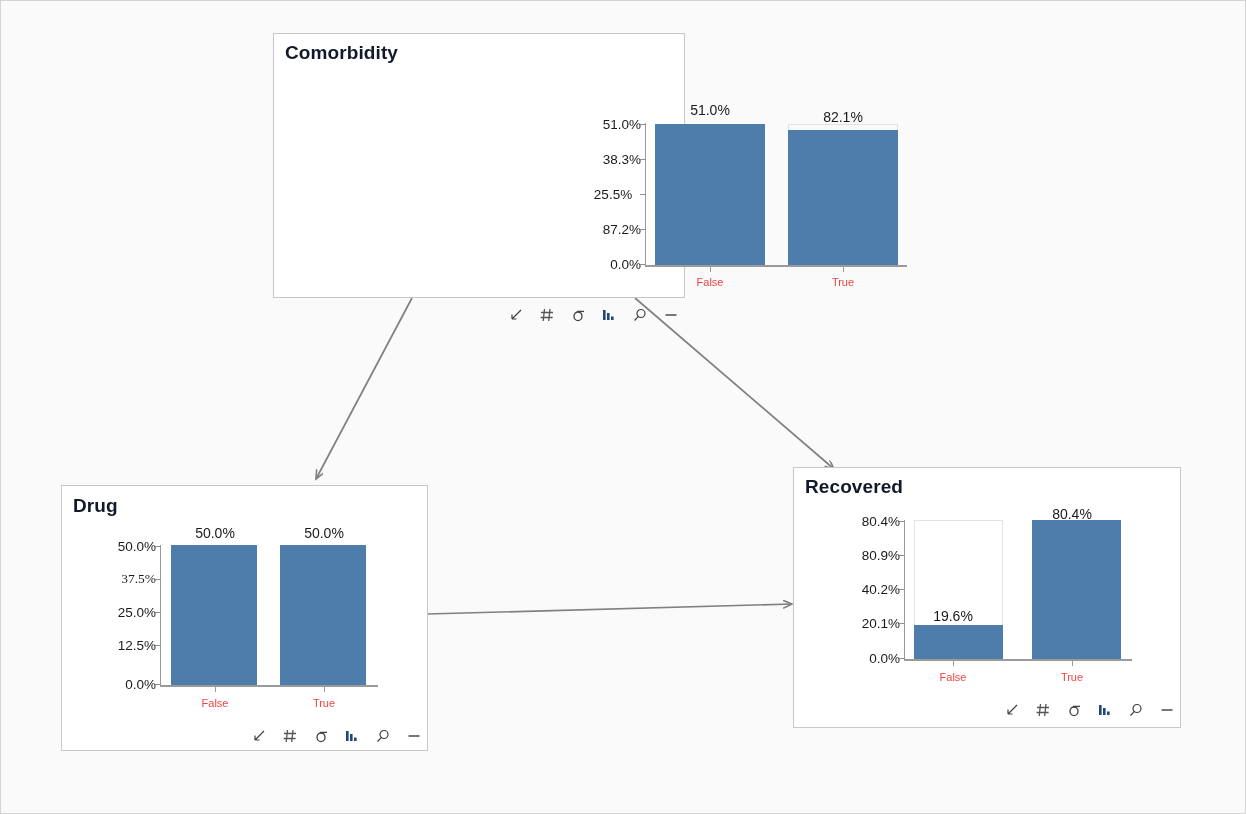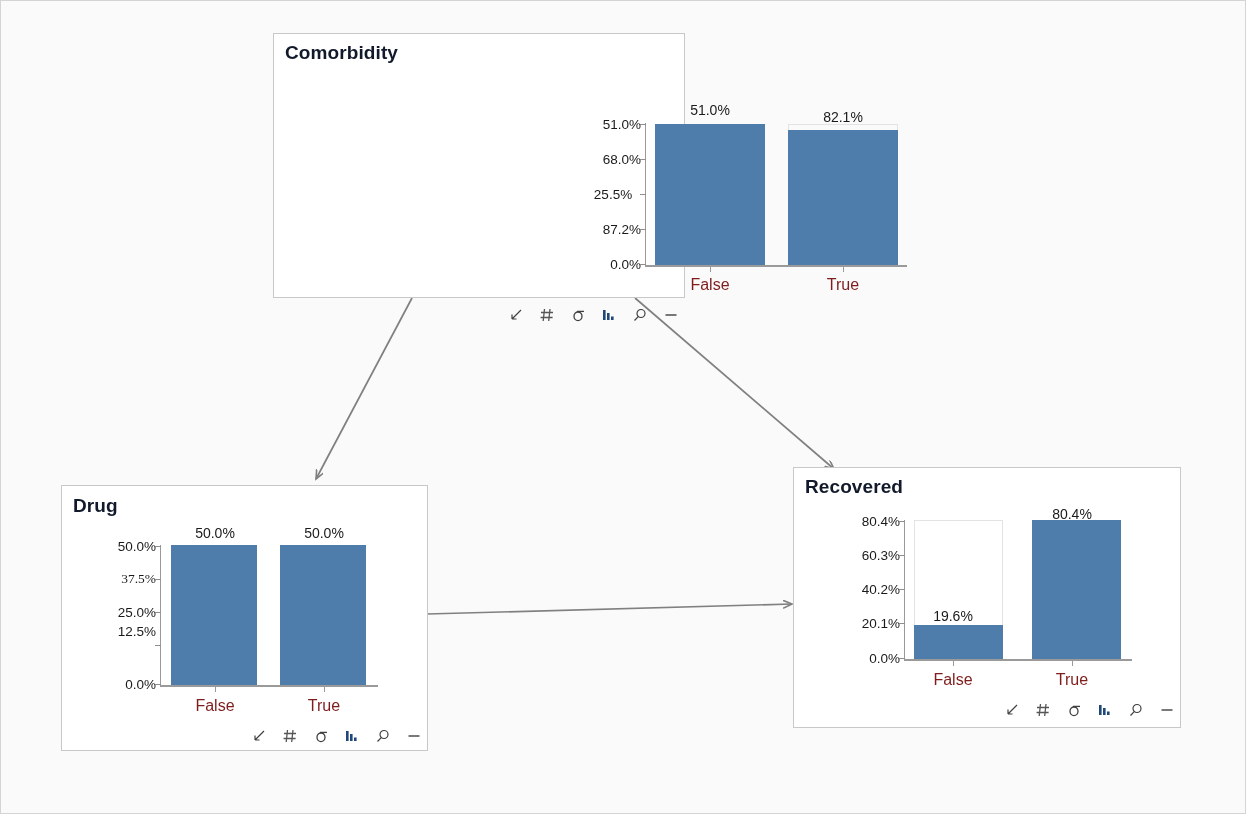--- a/index.html
+++ b/index.html
@@ -147,7 +147,7 @@
     <div class="plot" style="left:0px; top:0px; width:412px; height:265px;">
 
       <div class="ytick" style="width:70px; left:297px; top:90px;">51.0%</div>
-      <div class="ytick" style="width:70px; left:297px; top:125px;">68.0%</div>
+      <div class="ytick" style="width:70px; left:297px; top:125px;">38.3%</div>
       <div class="ytick" style="width:70px; left:304px; top:160px;text-align:center;">25.5%</div>
       <div class="ytick" style="width:70px; left:297px; top:195px;">87.2%</div>
       <div class="ytick" style="width:70px; left:297px; top:230px;">0.0%</div>

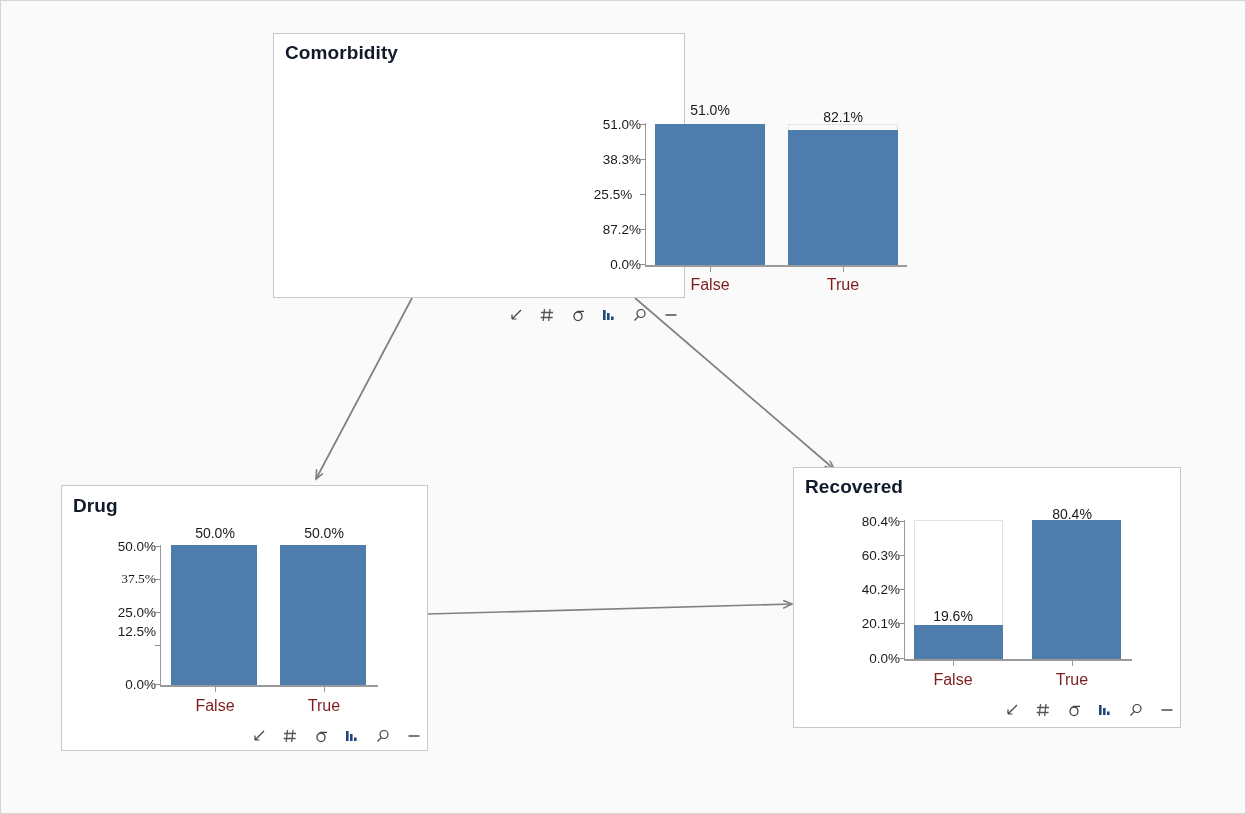--- a/index.html
+++ b/index.html
@@ -102,8 +102,8 @@
   .xlabel {
     position: absolute;
     transform: translateX(-50%);
-    font-size: 16px;
-    color: #7f1d1d;
+    font-size: 11px;
+    color: #ef4444;
     white-space: nowrap;
   }
 

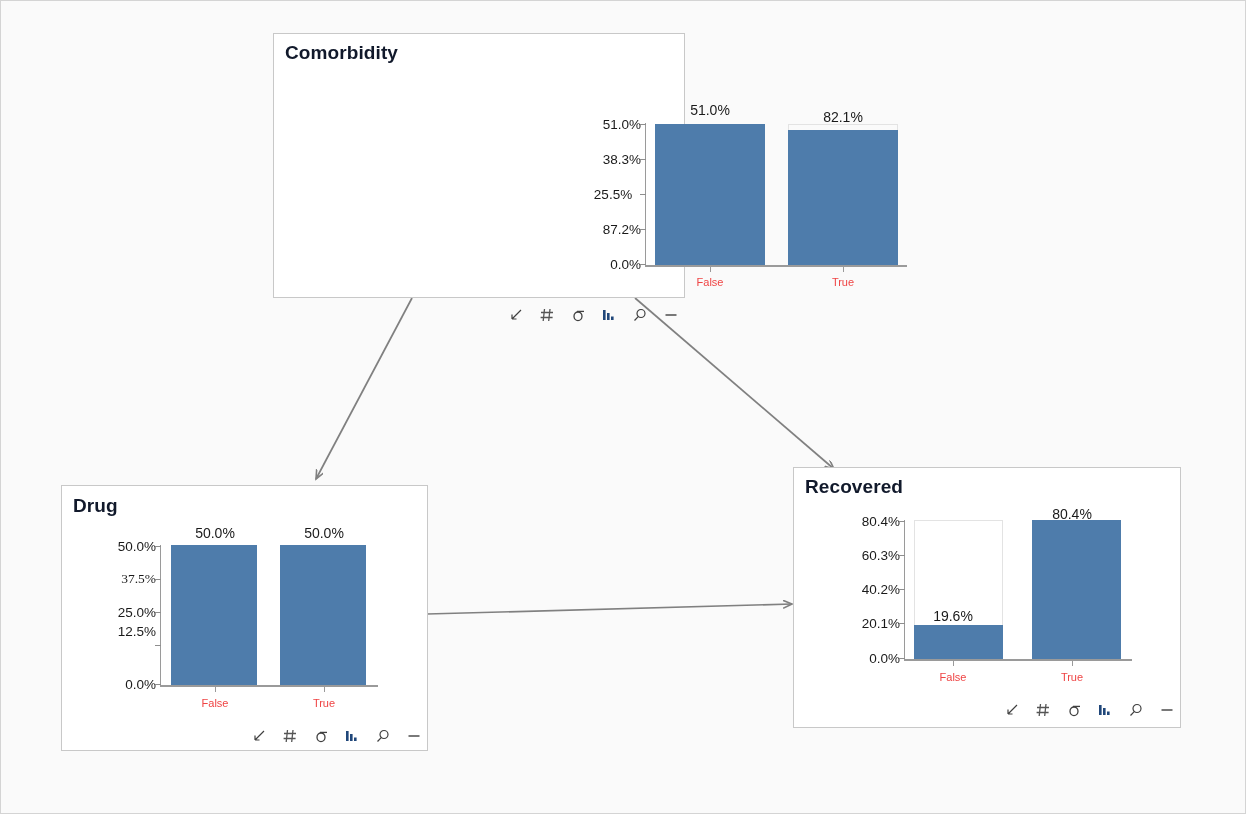--- a/index.html
+++ b/index.html
@@ -290,7 +290,7 @@
     <div class="plot" style="left:0px; top:0px; width:388px; height:261px;">
 
       <div class="ytick" style="width:70px; left:36px; top:53px;">80.4%</div>
-      <div class="ytick" style="width:70px; left:36px; top:87px;">60.3%</div>
+      <div class="ytick" style="width:70px; left:36px; top:87px;">80.9%</div>
       <div class="ytick" style="width:70px; left:36px; top:121px;">40.2%</div>
       <div class="ytick" style="width:70px; left:36px; top:155px;">20.1%</div>
       <div class="ytick" style="width:70px; left:36px; top:190px;">0.0%</div>

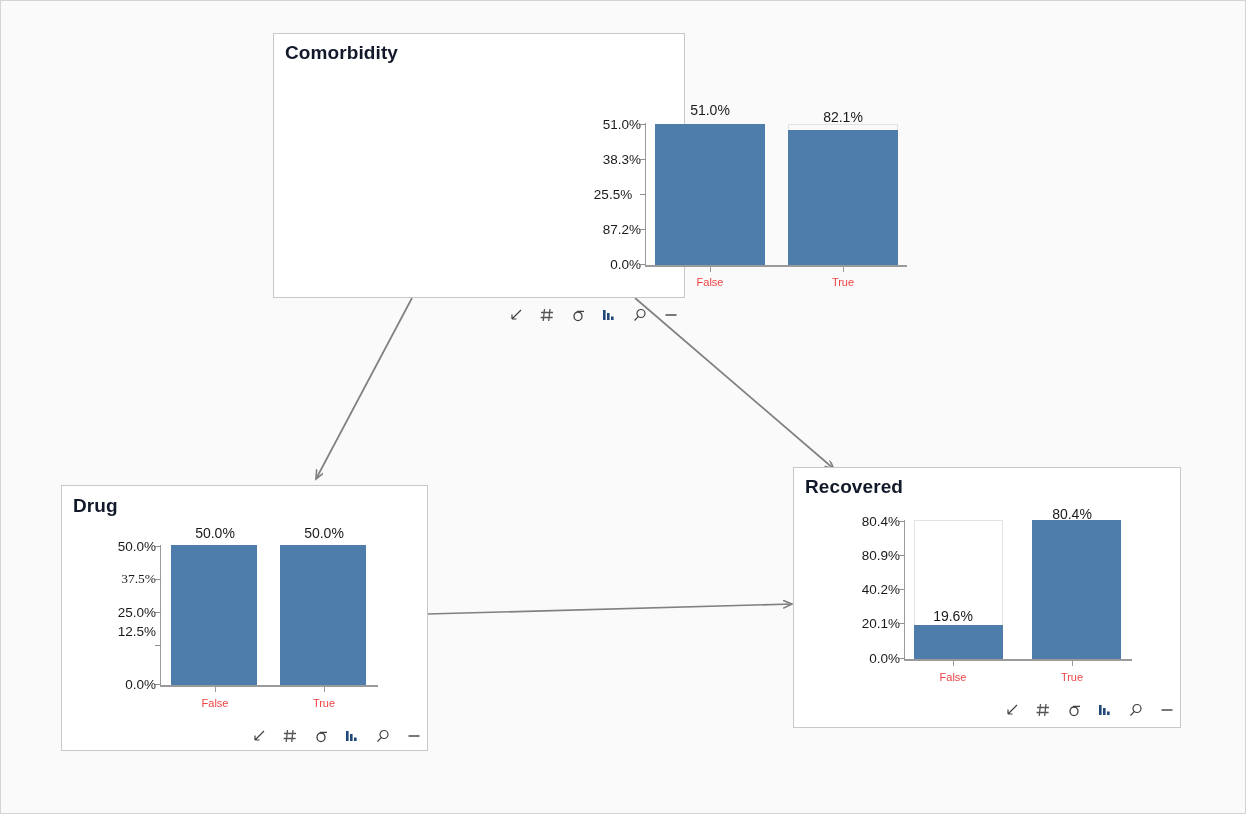--- a/index.html
+++ b/index.html
@@ -221,7 +221,7 @@
       <div class="ytick" style="width:70px; left:24px; top:60px;">50.0%</div>
       <div class="ytick" style="width:70px; left:24px; top:93px;font-family:Liberation Serif, serif;">37.5%</div>
       <div class="ytick" style="width:70px; left:24px; top:126px;">25.0%</div>
-      <div class="ytick" style="width:70px; left:24px; top:145px;">12.5%</div>
+      <div class="ytick" style="width:70px; left:24px; top:159px;">12.5%</div>
       <div class="ytick" style="width:70px; left:24px; top:198px;">0.0%</div>
 
       <div class="yaxis-line" style="left:98px; top:59px; height:140px;"></div>

